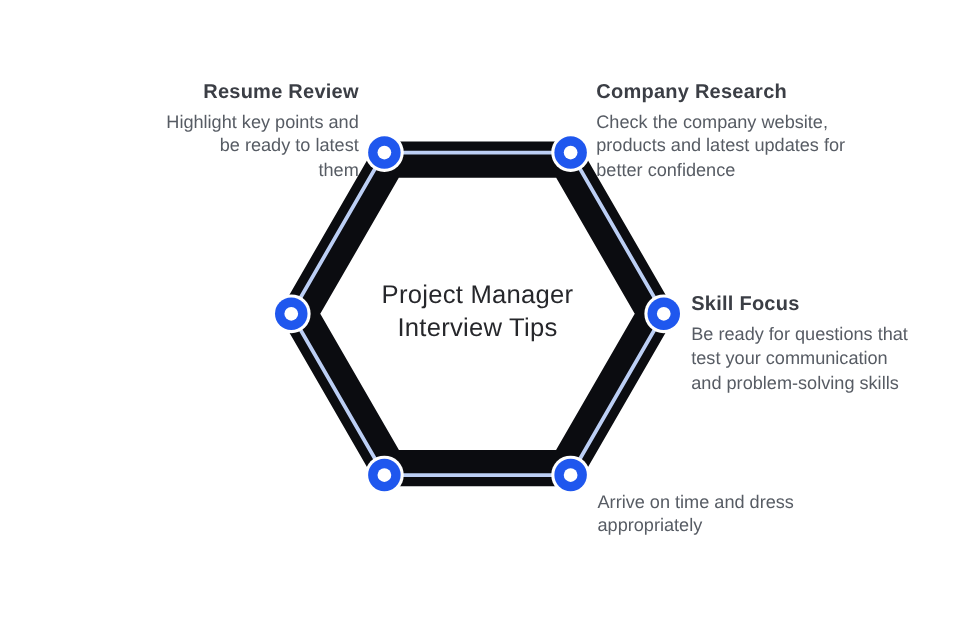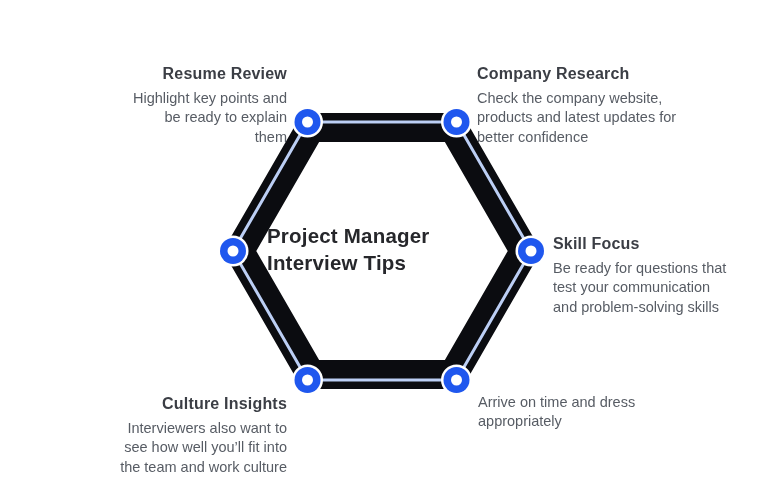--- a/index.html
+++ b/index.html
@@ -110,7 +110,7 @@
   <div class="item it-resume align-right">
     <div class="heading">Resume Review</div>
     <div class="body">Highlight key points and
-be ready to explain
+be ready to latest
 them</div>
   </div>
 

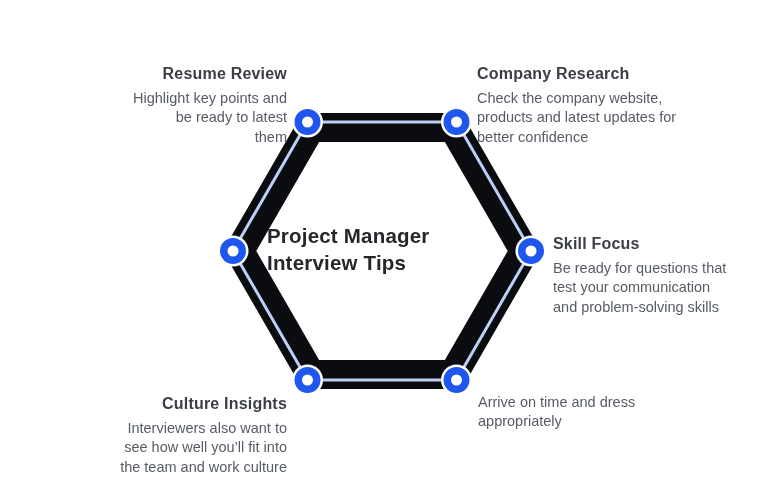--- a/index.html
+++ b/index.html
@@ -52,9 +52,9 @@
     left: 267px;
     top: 222px;
     width: 230px;
-    text-align: left;
+    text-align: center;
     font-size: 20.5px;
-    font-weight: 700;
+    font-weight: 400;
     color: #26272b;
     line-height: 27px;
     letter-spacing: 0.2px;

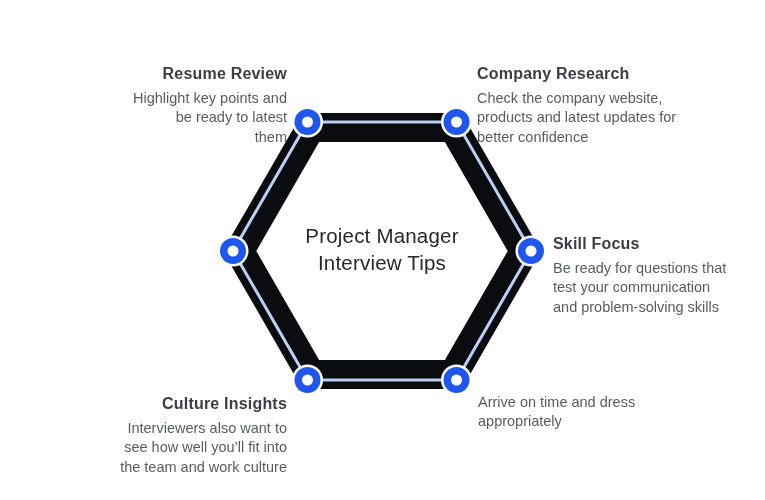--- a/index.html
+++ b/index.html
@@ -133,12 +133,6 @@
 appropriately</div>
   </div>
 
-  <div class="item it-culture align-right">
-    <div class="heading">Culture Insights</div>
-    <div class="body">Interviewers also want to
-see how well you’ll fit into
-the team and work culture</div>
-  </div>
 
 
 </div>

